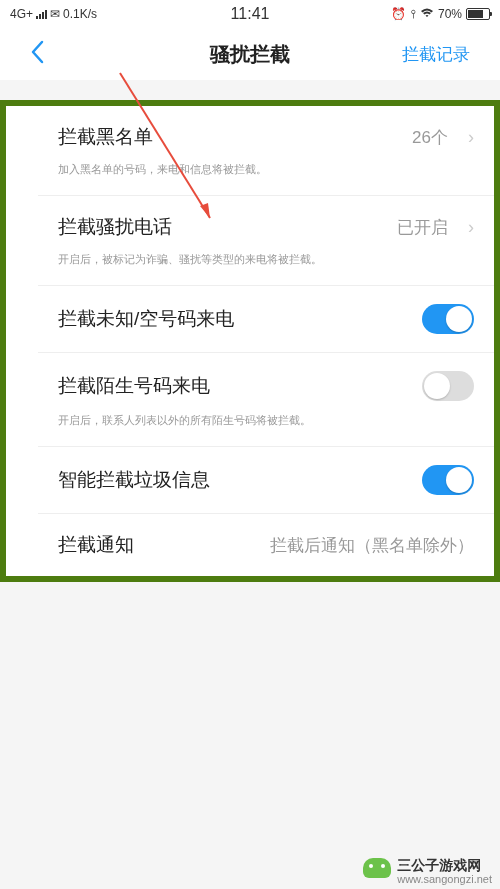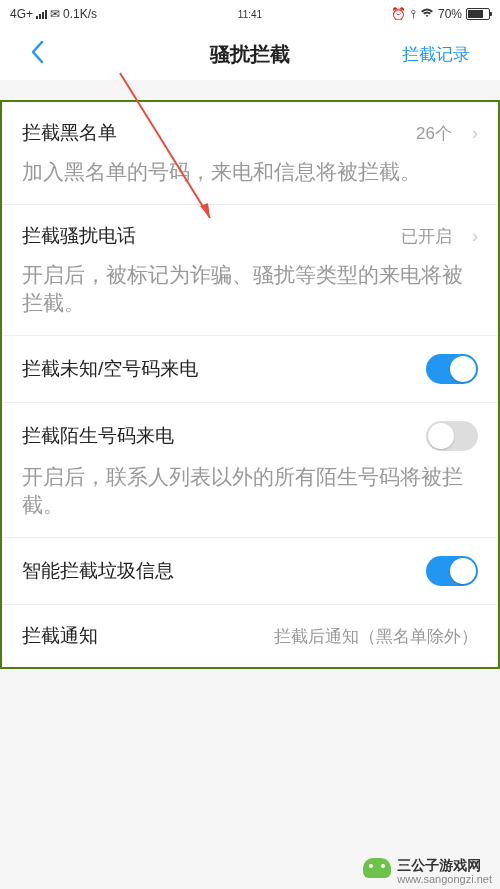--- a/index.html
+++ b/index.html
@@ -35,7 +35,7 @@
       position: absolute;
       left: 50%;
       transform: translateX(-50%);
-      font-size: 10px;
+      font-size: 16px;
       font-weight: 500;
     }
     .status-right {

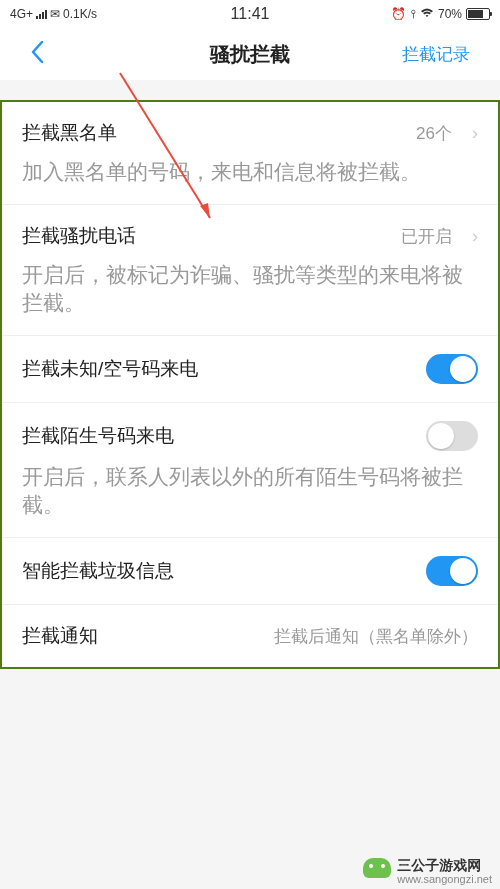--- a/index.html
+++ b/index.html
@@ -119,8 +119,9 @@
       background: #fff;
     }
     .red-box {
-      border: 2px solid #4d7c0f;
-      background: #fff;
+      border: 6px solid #4d7c0f;
+      background: #fff;
+      padding-left: 32px;
     }
     .item {
       padding: 18px 20px;

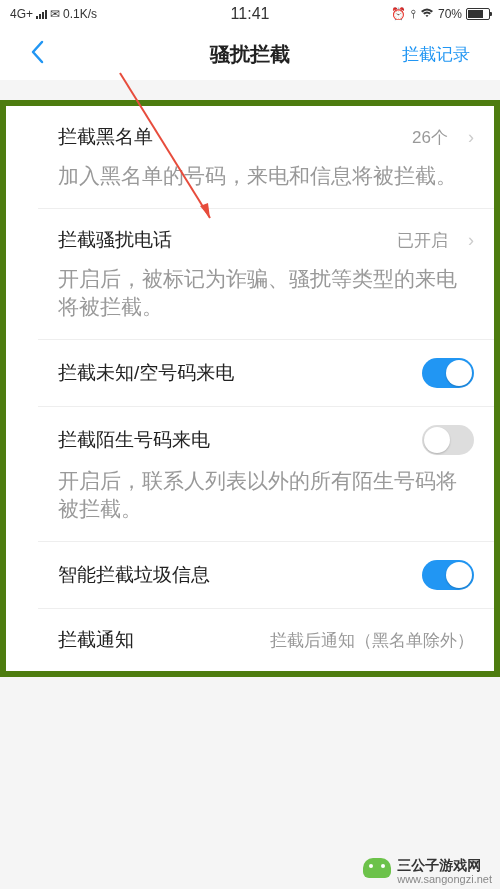--- a/index.html
+++ b/index.html
@@ -153,7 +153,7 @@
     }
     .item-desc {
       margin-top: 12px;
-      font-size: 21px;
+      font-size: 11px;
       color: #999;
     }
     

